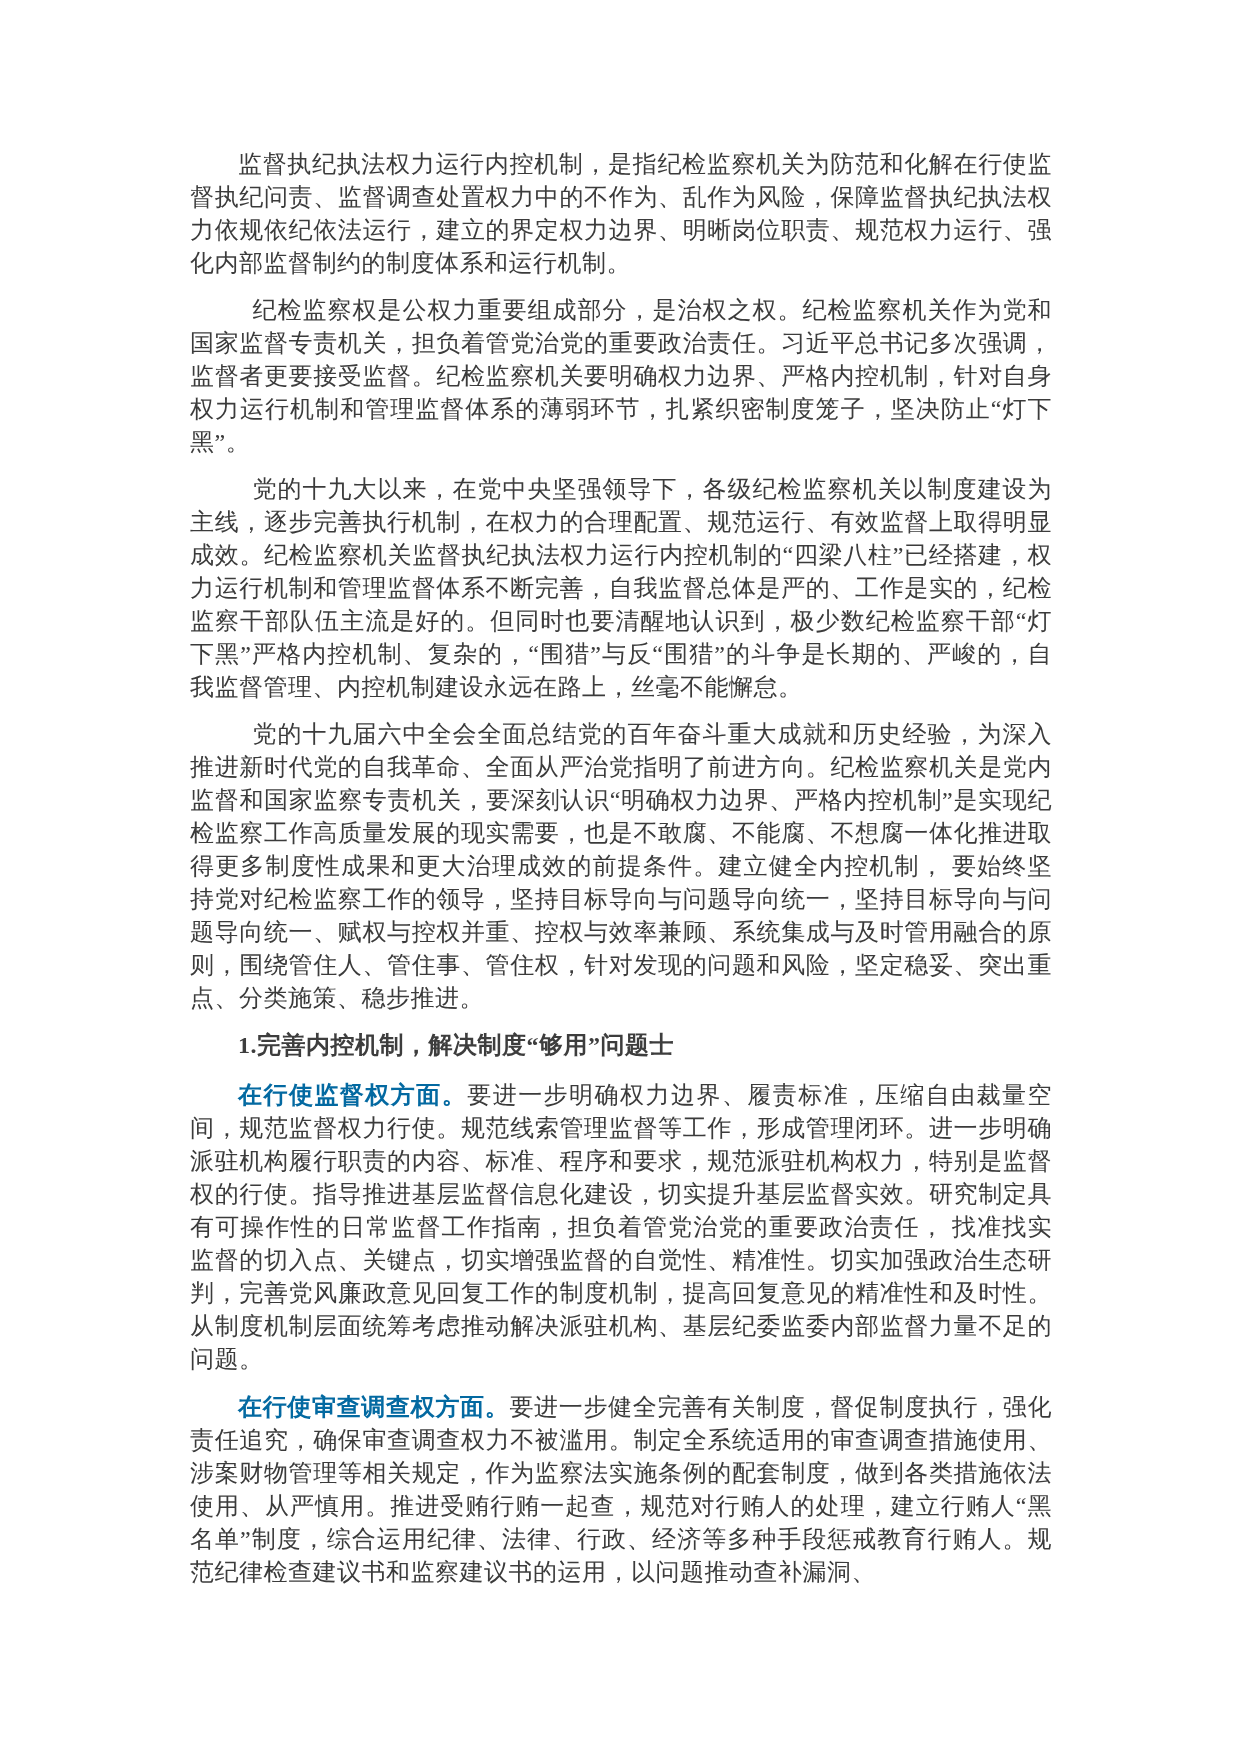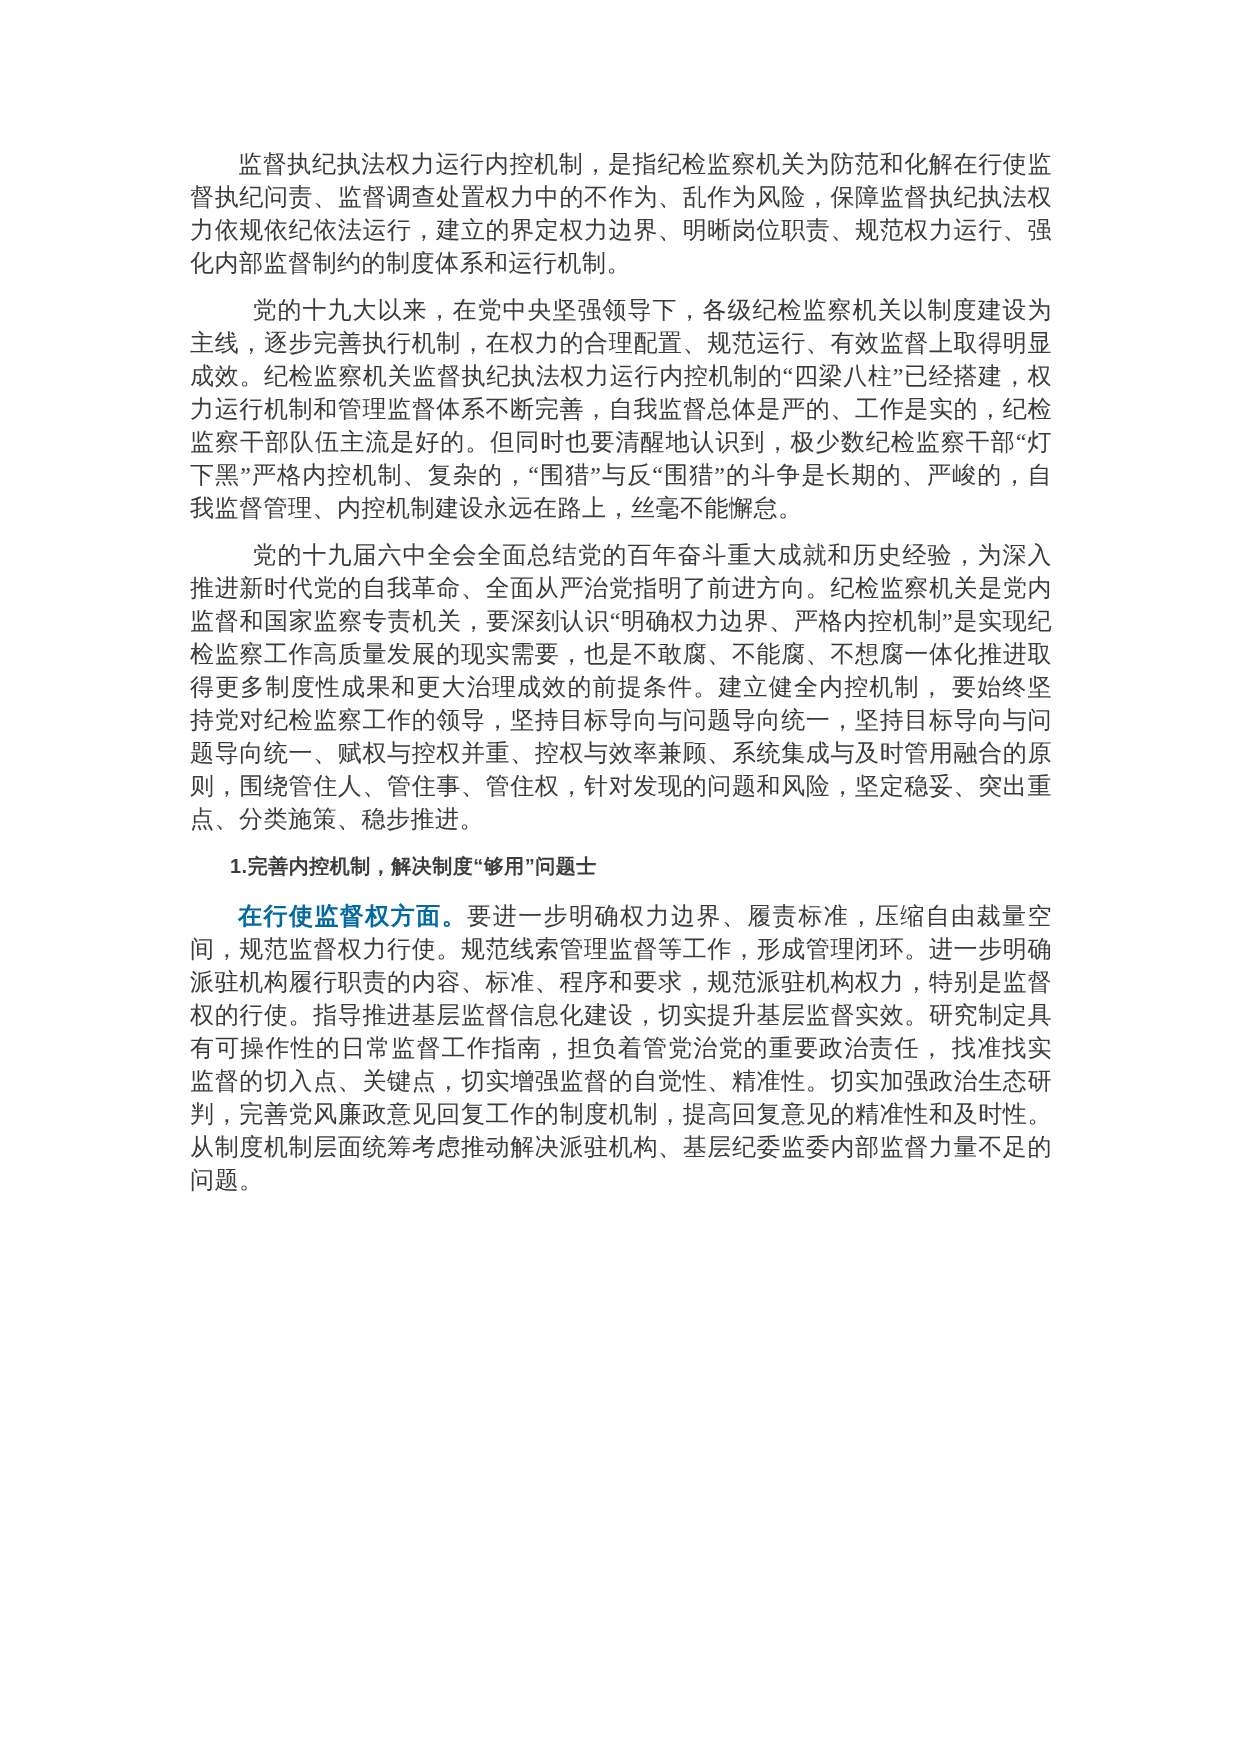--- a/index.html
+++ b/index.html
@@ -53,6 +53,7 @@
 <div class="page">
   <p class="para indent-2">监督执纪执法权力运行内控机制，是指纪检监察机关为防范和化解在行使监督执纪问责、监督调查处置权力中的不作为、乱作为风险，保障监督执纪执法权力依规依纪依法运行，建立的界定权力边界、明晰岗位职责、规范权力运行、强化内部监督制约的制度体系和运行机制。</p>
 
+  <p class="para indent-26">纪检监察权是公权力重要组成部分，是治权之权。纪检监察机关作为党和国家监督专责机关，担负着管党治党的重要政治责任。习近平总书记多次强调，　监督者更要接受监督。纪检监察机关要明确权力边界、严格内控机制，针对自身权力运行机制和管理监督体系的薄弱环节，扎紧织密制度笼子，坚决防止“灯下黑”。</p>
 
   <p class="para indent-26">党的十九大以来，在党中央坚强领导下，各级纪检监察机关以制度建设为主线，逐步完善执行机制，在权力的合理配置、规范运行、有效监督上取得明显成效。纪检监察机关监督执纪执法权力运行内控机制的“四梁八柱”已经搭建，权力运行机制和管理监督体系不断完善，自我监督总体是严的、工作是实的，纪检监察干部队伍主流是好的。但同时也要清醒地认识到，极少数纪检监察干部“灯下黑”严格内控机制、复杂的，“围猎”与反“围猎”的斗争是长期的、严峻的，自我监督管理、内控机制建设永远在路上，丝毫不能懈怠。</p>
 

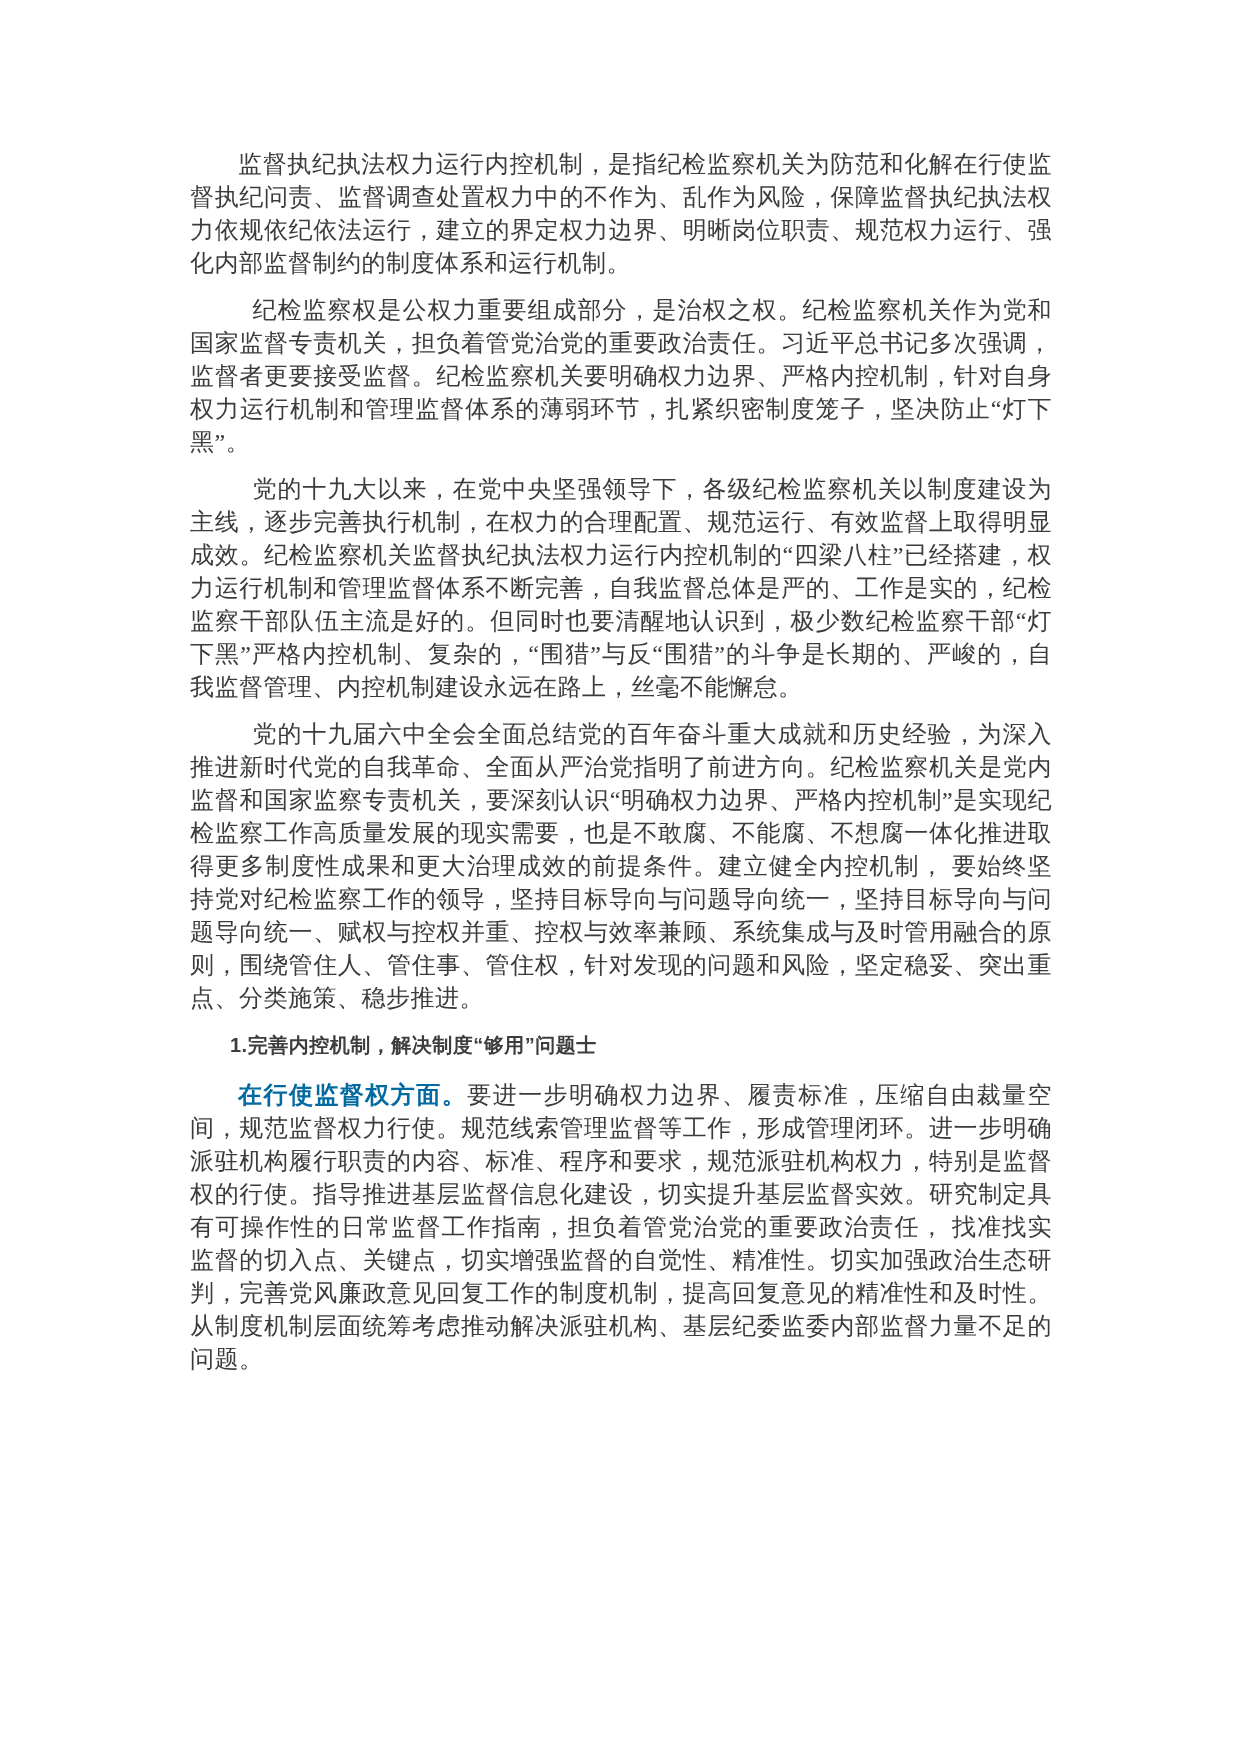--- a/index.html
+++ b/index.html
@@ -32,8 +32,8 @@
   .indent-2 { text-indent: 2em; }
   .indent-26 { text-indent: 2.6em; }
   .heading {
-    font-family: Liberation Sans, sans-serif;
-    font-size: 20px;
+    font-family: Liberation Serif, serif;
+    font-size: 24px;
     line-height: 33px;
     font-weight: bold;
     color: #3d3d3d;

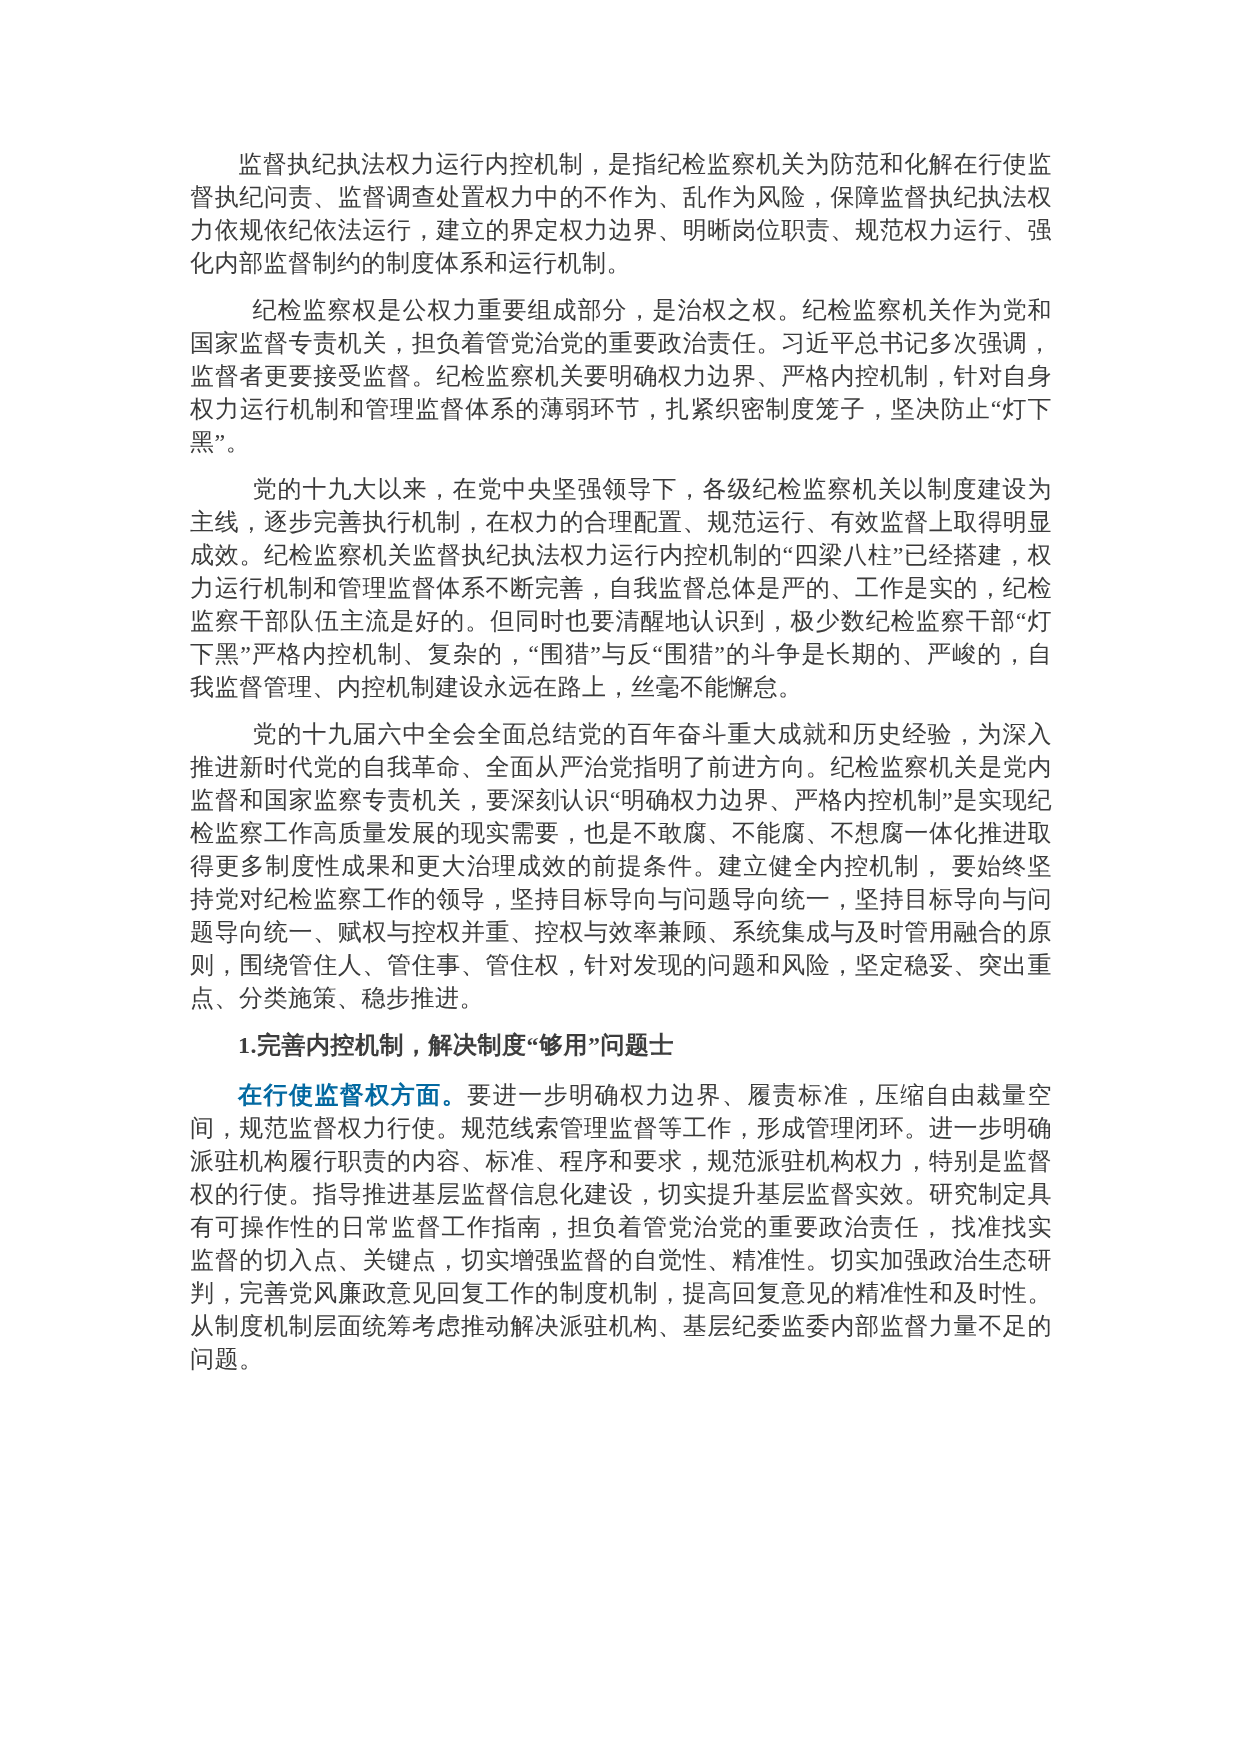--- a/index.html
+++ b/index.html
@@ -65,6 +65,9 @@
     <strong class="lead">在行使监督权方面。</strong><span>要进一步明确权力边界、履责标准，压缩自由裁量空间，规范监督权力行使。规范线索管理监督等工作，形成管理闭环。进一步明确派驻机构履行职责的内容、标准、程序和要求，规范派驻机构权力，特别是监督权的行使。指导推进基层监督信息化建设，切实提升基层监督实效。研究制定具有可操作性的日常监督工作指南，担负着管党治党的重要政治责任， 找准找实监督的切入点、关键点，切实增强监督的自觉性、精准性。切实加强政治生态研判，完善党风廉政意见回复工作的制度机制，提高回复意见的精准性和及时性。从制度机制层面统筹考虑推动解决派驻机构、基层纪委监委内部监督力量不足的问题。</span>
   </p>
 
+  <p class="para indent-2">
+    <strong class="lead">在行使审查调查权方面。</strong><span>要进一步健全完善有关制度，督促制度执行，强化责任追究，确保审查调查权力不被滥用。制定全系统适用的审查调查措施使用、涉案财物管理等相关规定，作为监察法实施条例的配套制度，做到各类措施依法使用、从严慎用。推进受贿行贿一起查，规范对行贿人的处理，建立行贿人“黑名单”制度，综合运用纪律、法律、行政、经济等多种手段惩戒教育行贿人。规范纪律检查建议书和监察建议书的运用，以问题推动查补漏洞、</span>
+  </p>
 </div>
 
 </body></html>

